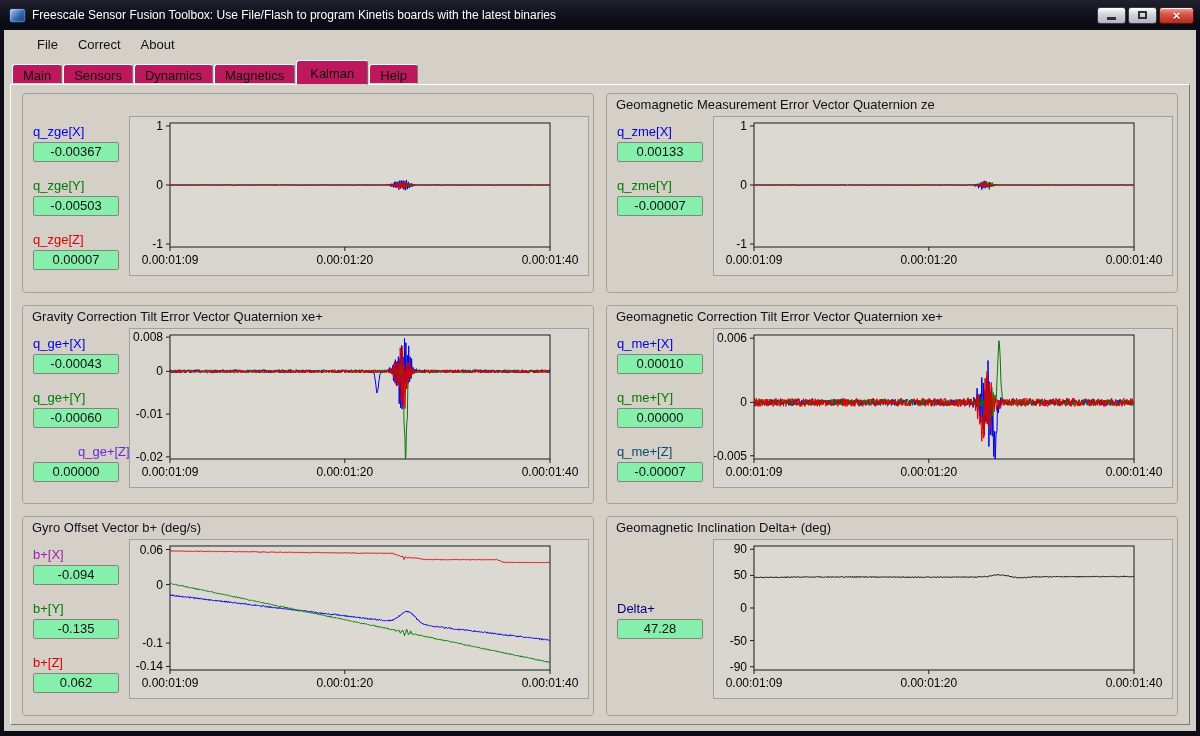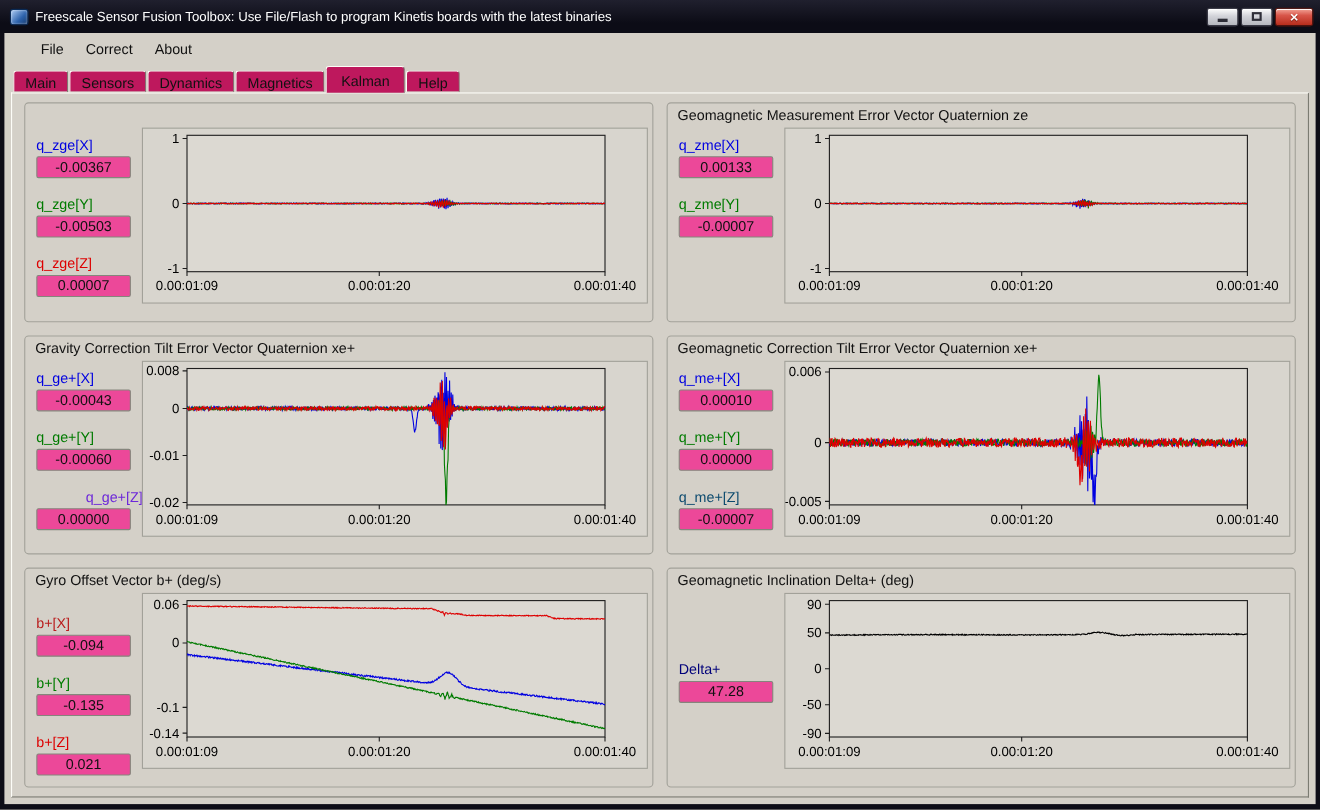--- a/index.html
+++ b/index.html
@@ -71,7 +71,7 @@
   .field{margin-bottom:16px;}
   .field-label{font-size:13px;margin-bottom:3px;white-space:nowrap;}
   .field-value{
-    width:84px;height:18px;line-height:18px;background:#ec4899;
+    width:84px;height:18px;line-height:18px;background:#86efac;
     border:1px solid #85857c;border-radius:2px;text-align:center;
     font-size:13px;color:#111;
   }

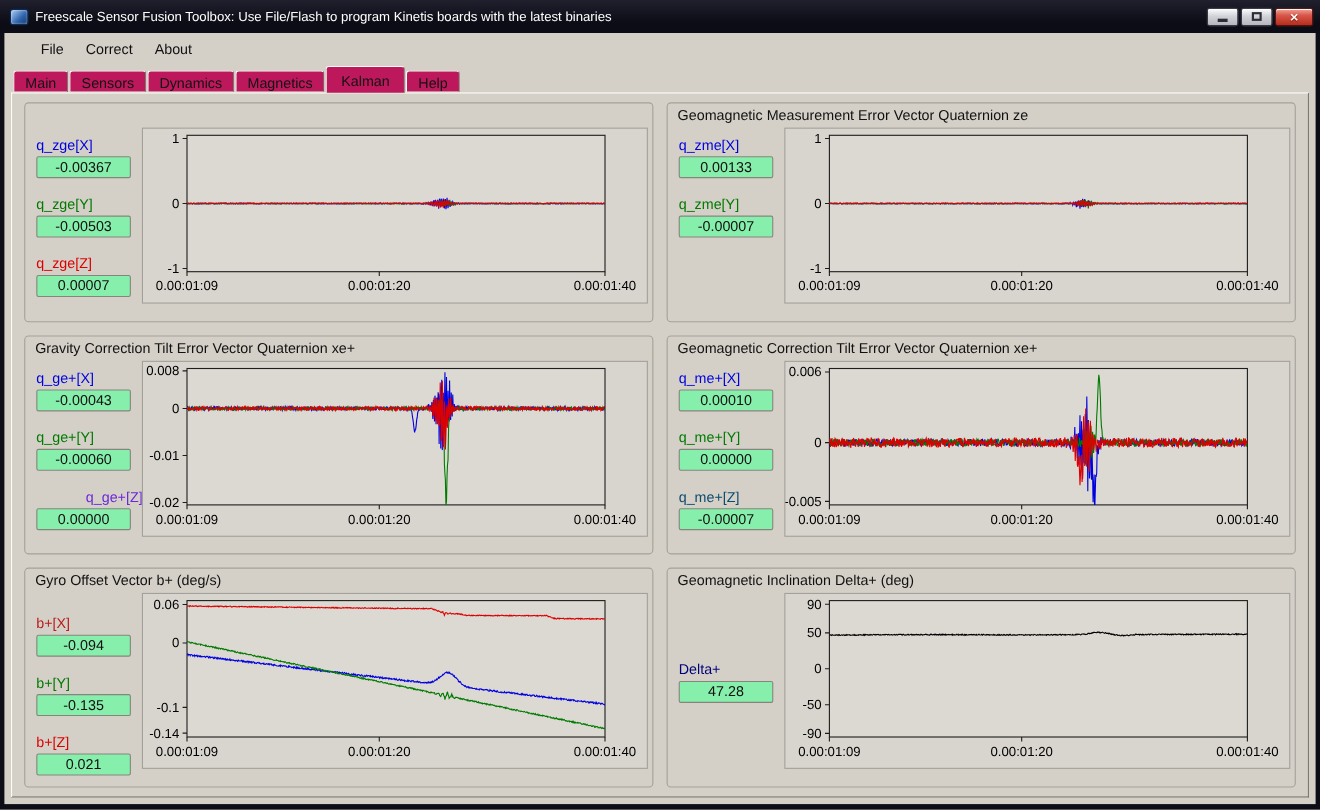--- a/index.html
+++ b/index.html
@@ -291,7 +291,7 @@
       <div class="gb-title">Gyro Offset Vector b+ (deg/s)</div>
       <div class="fields">
         <div class="field">
-          <div class="field-label" style="color: #b91c1c; margin-top: 12px;">b+[X]</div>
+          <div class="field-label" style="color: #a21caf;">b+[X]</div>
           <div class="field-value">-0.094</div>
         </div>
         <div class="field">

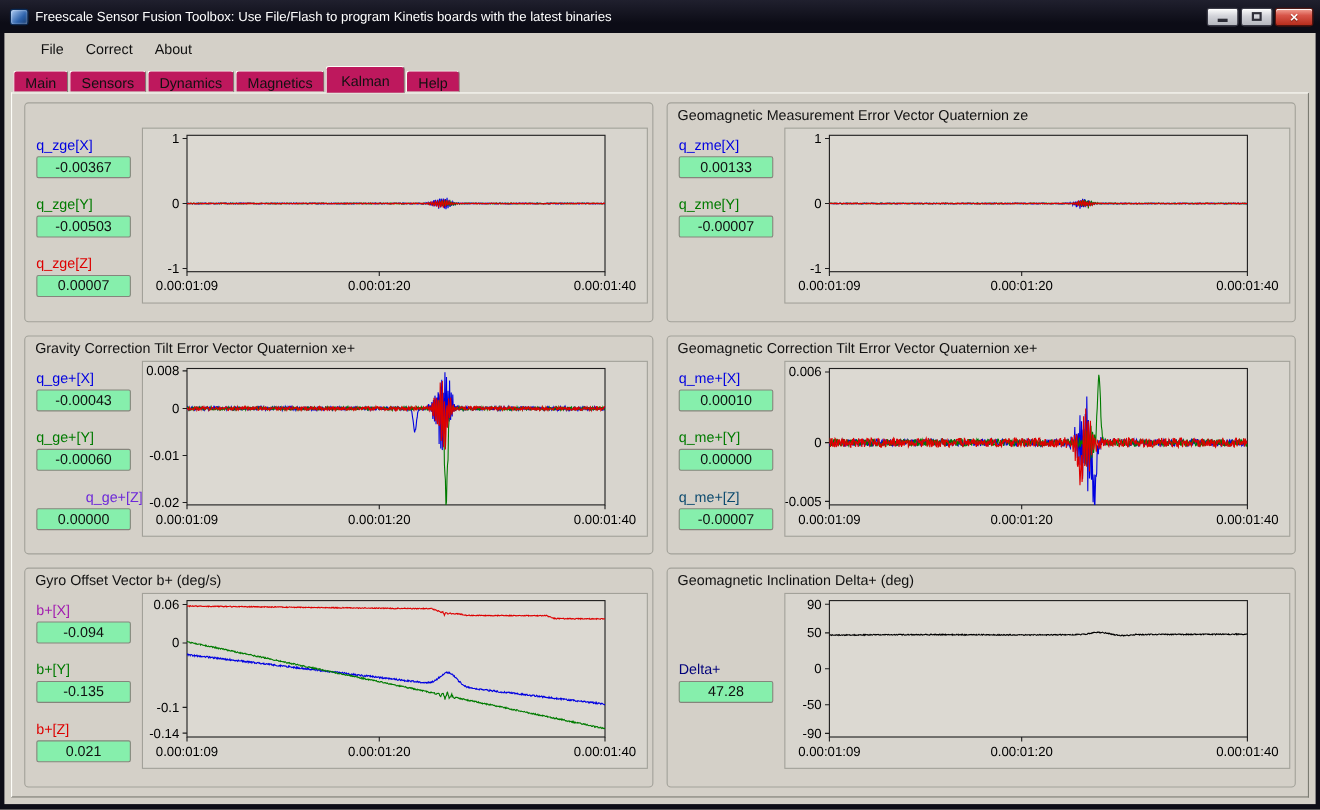--- a/index.html
+++ b/index.html
@@ -300,7 +300,7 @@
         </div>
         <div class="field">
           <div class="field-label" style="color: rgb(221, 0, 0);">b+[Z]</div>
-          <div class="field-value">0.021</div>
+          <div class="field-value">0.062</div>
         </div>
       </div>
       <div class="chart">

